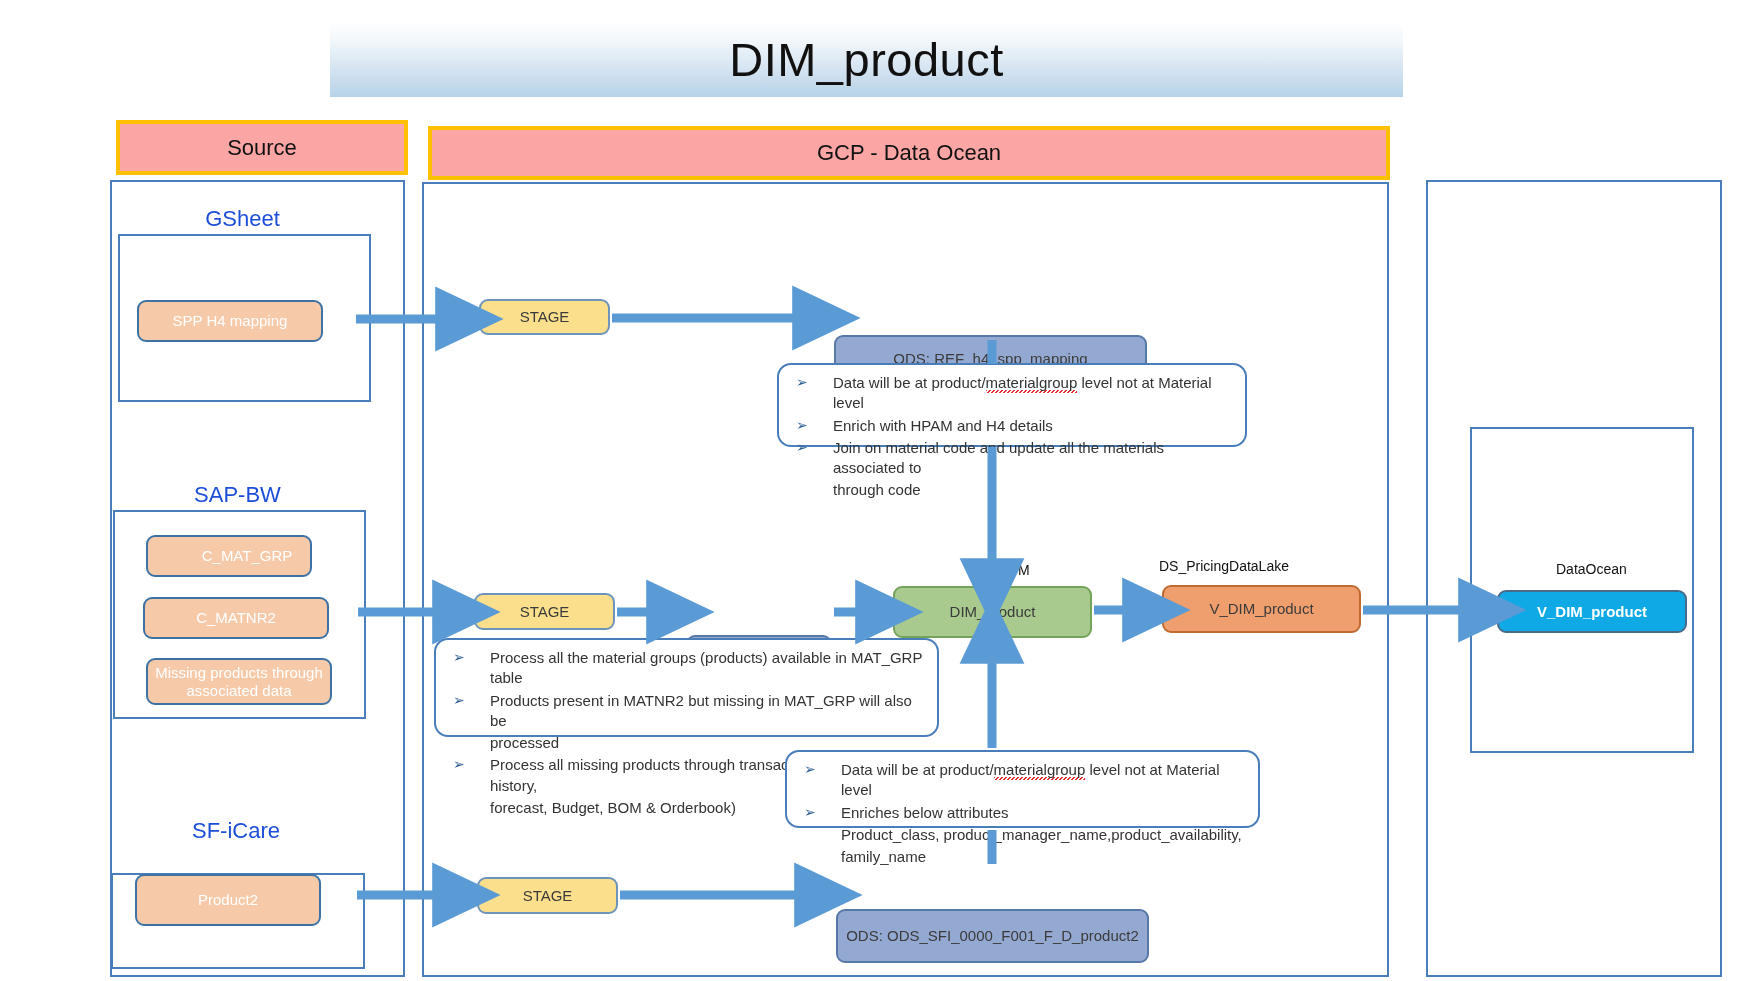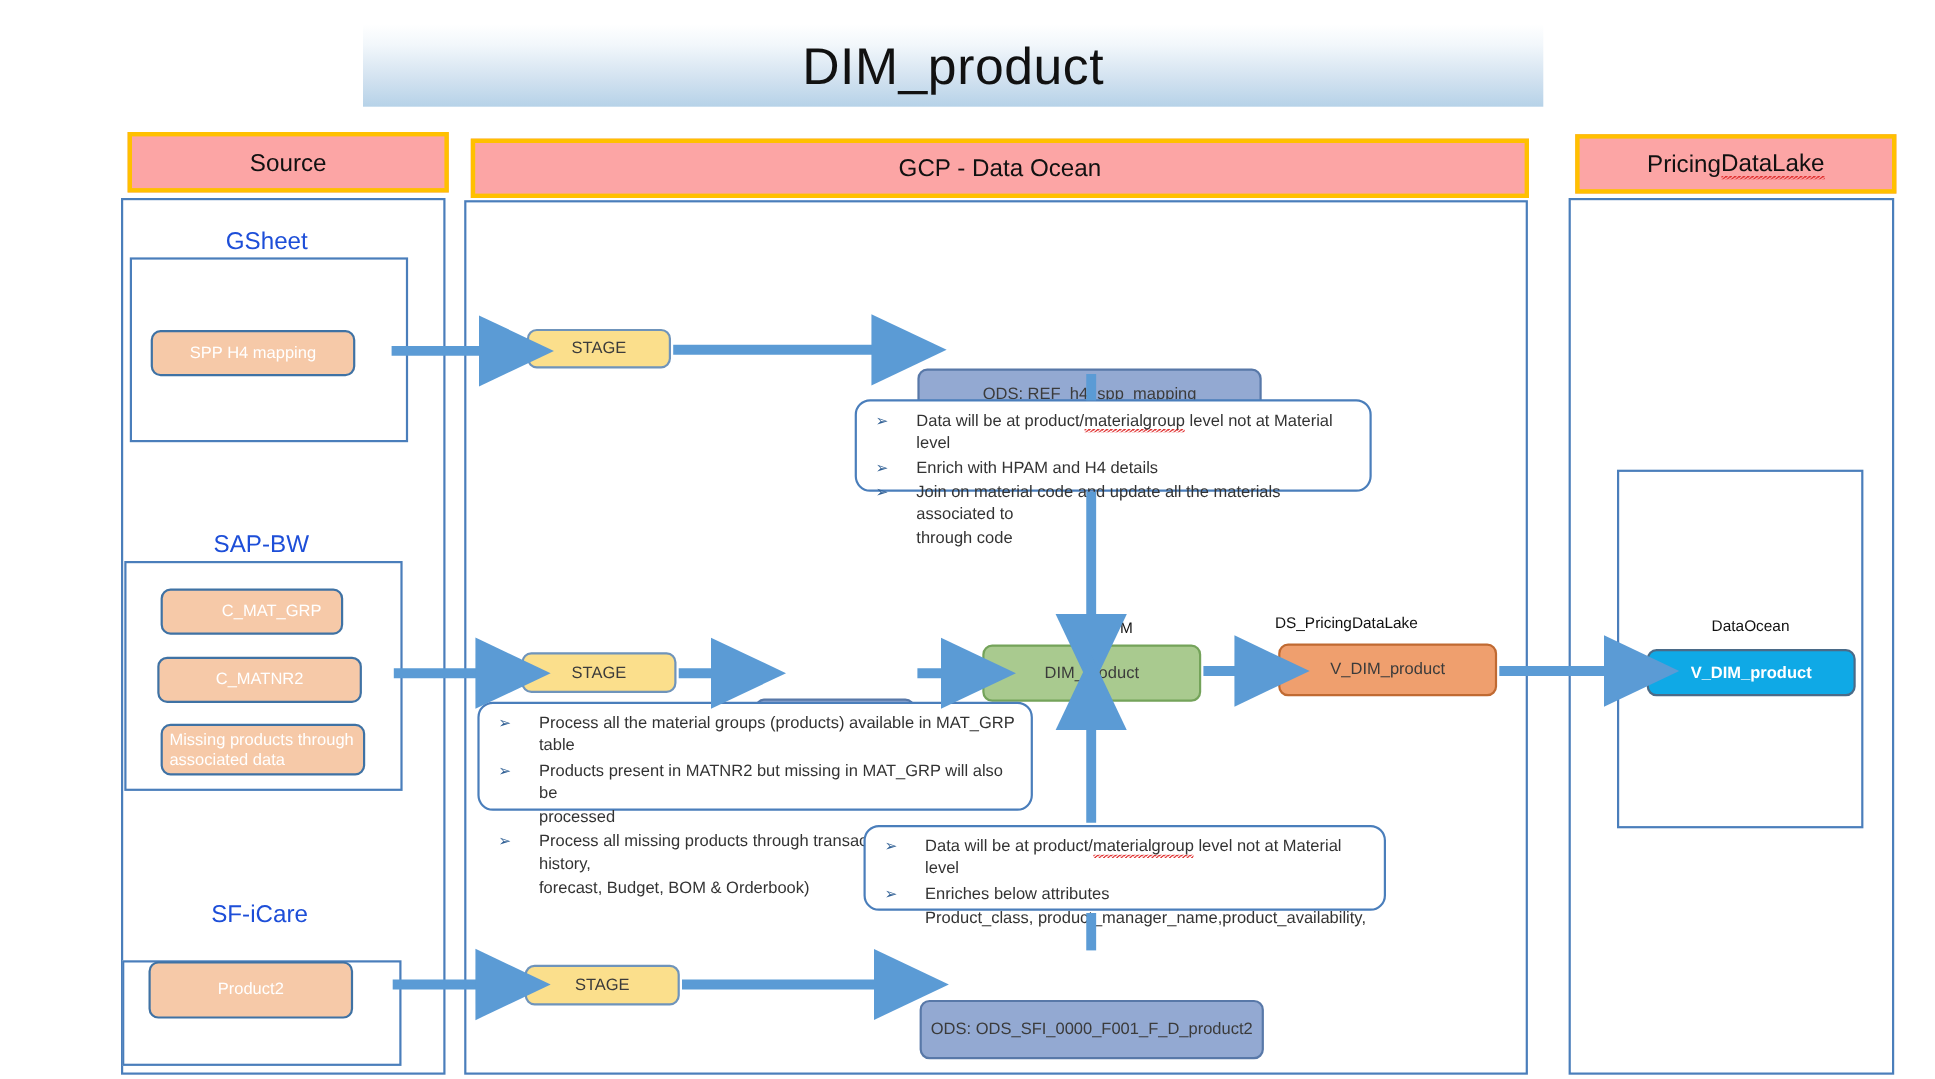--- a/index.html
+++ b/index.html
@@ -124,10 +124,6 @@
   <div class="zone-head" id="zh-gcp">
     <span>GCP - Data Ocean</span>
   </div>
-  <div class="zone-head" id="zh-pdl">
-    <span>Pricing </span>
-      <span class="sq">DataLake</span>
-  </div>
 
   <div class="zone-panel" id="zp-source"></div>
   <div class="zone-panel" id="zp-gcp"></div>

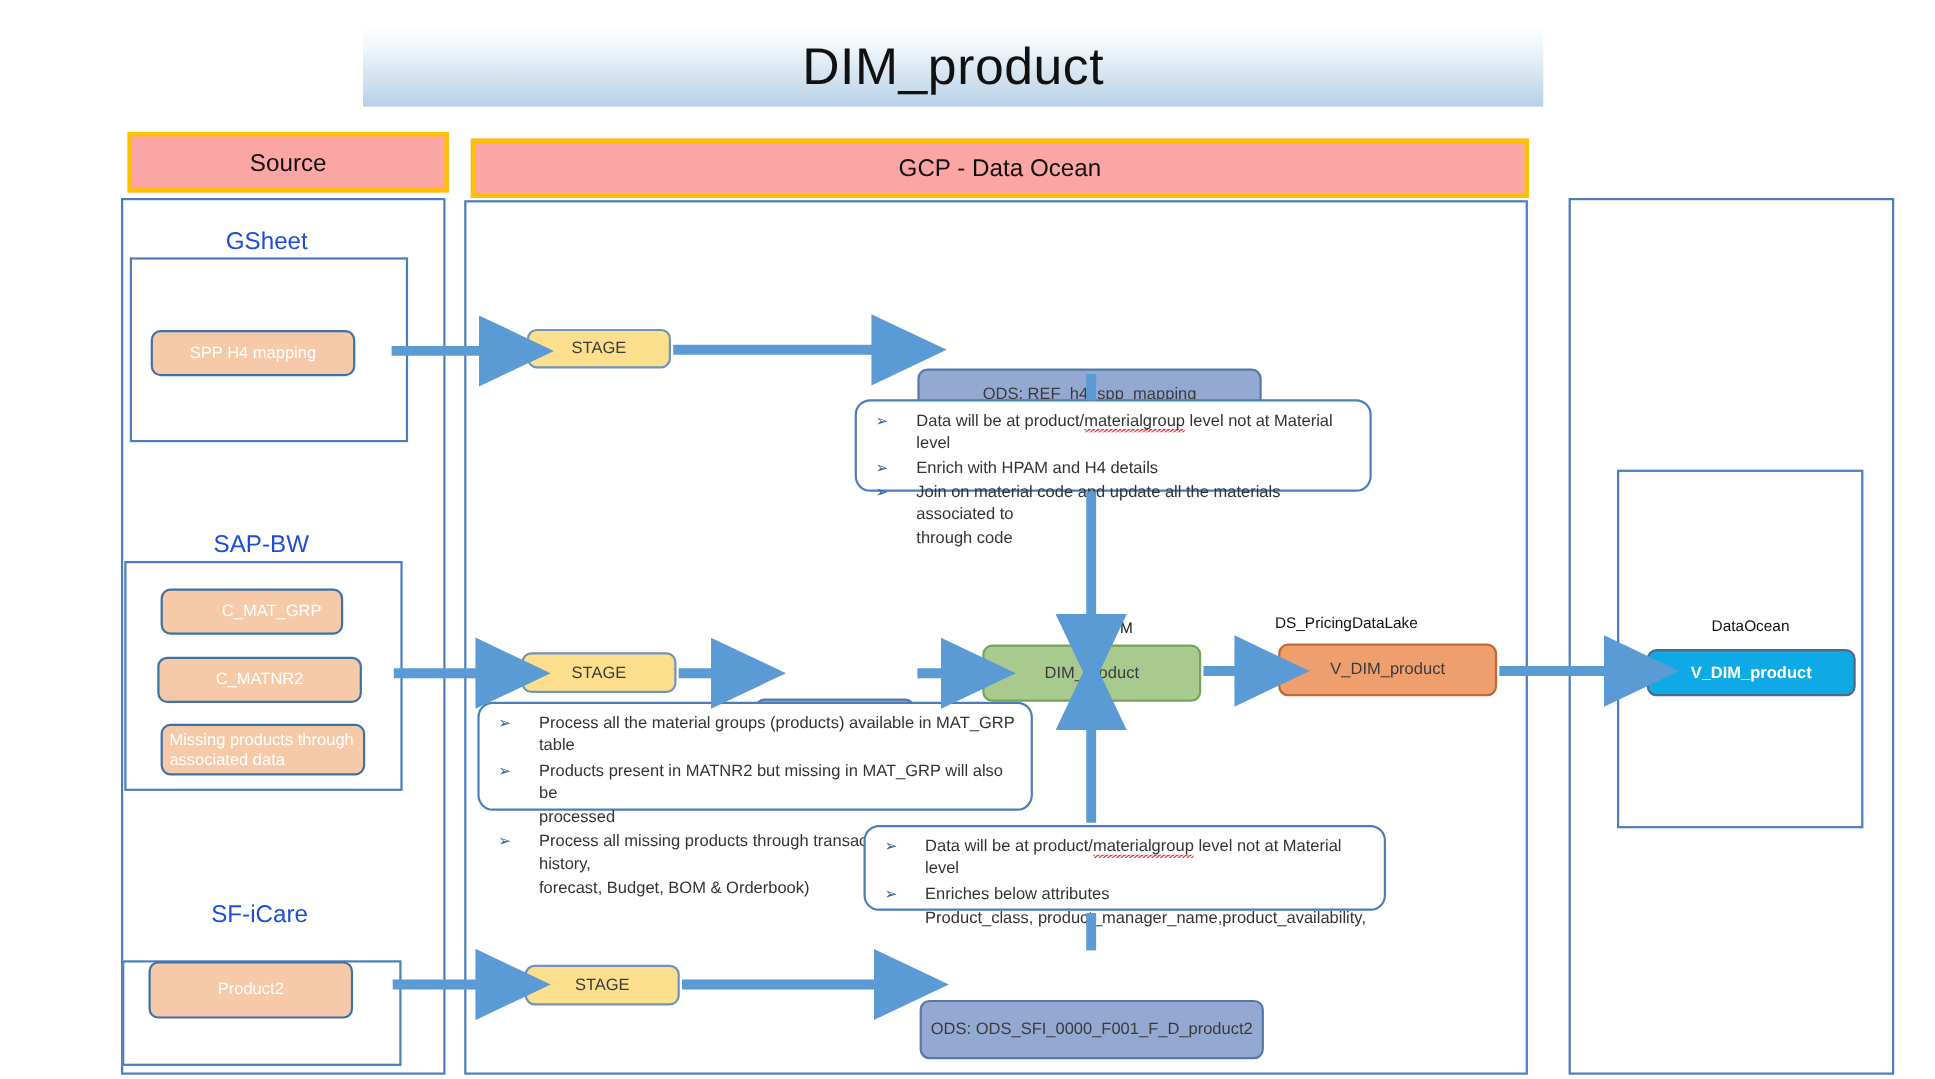--- a/index.html
+++ b/index.html
@@ -47,7 +47,7 @@
   
   .node{
     position:absolute;border-radius:9px;display:flex;align-items:center;
-    justify-content:center;text-align:left;box-sizing:border-box;line-height:1.15;
+    justify-content:center;text-align:center;box-sizing:border-box;line-height:1.15;
   }
   .node-src{background:#f6c9a8;border:2px solid #3f72a4;color:#ffffff;font-size:15px;}
   .node-stage{background:#fbdf8c;border:2px solid #6f94bb;color:#3b3b3b;font-size:15px;}

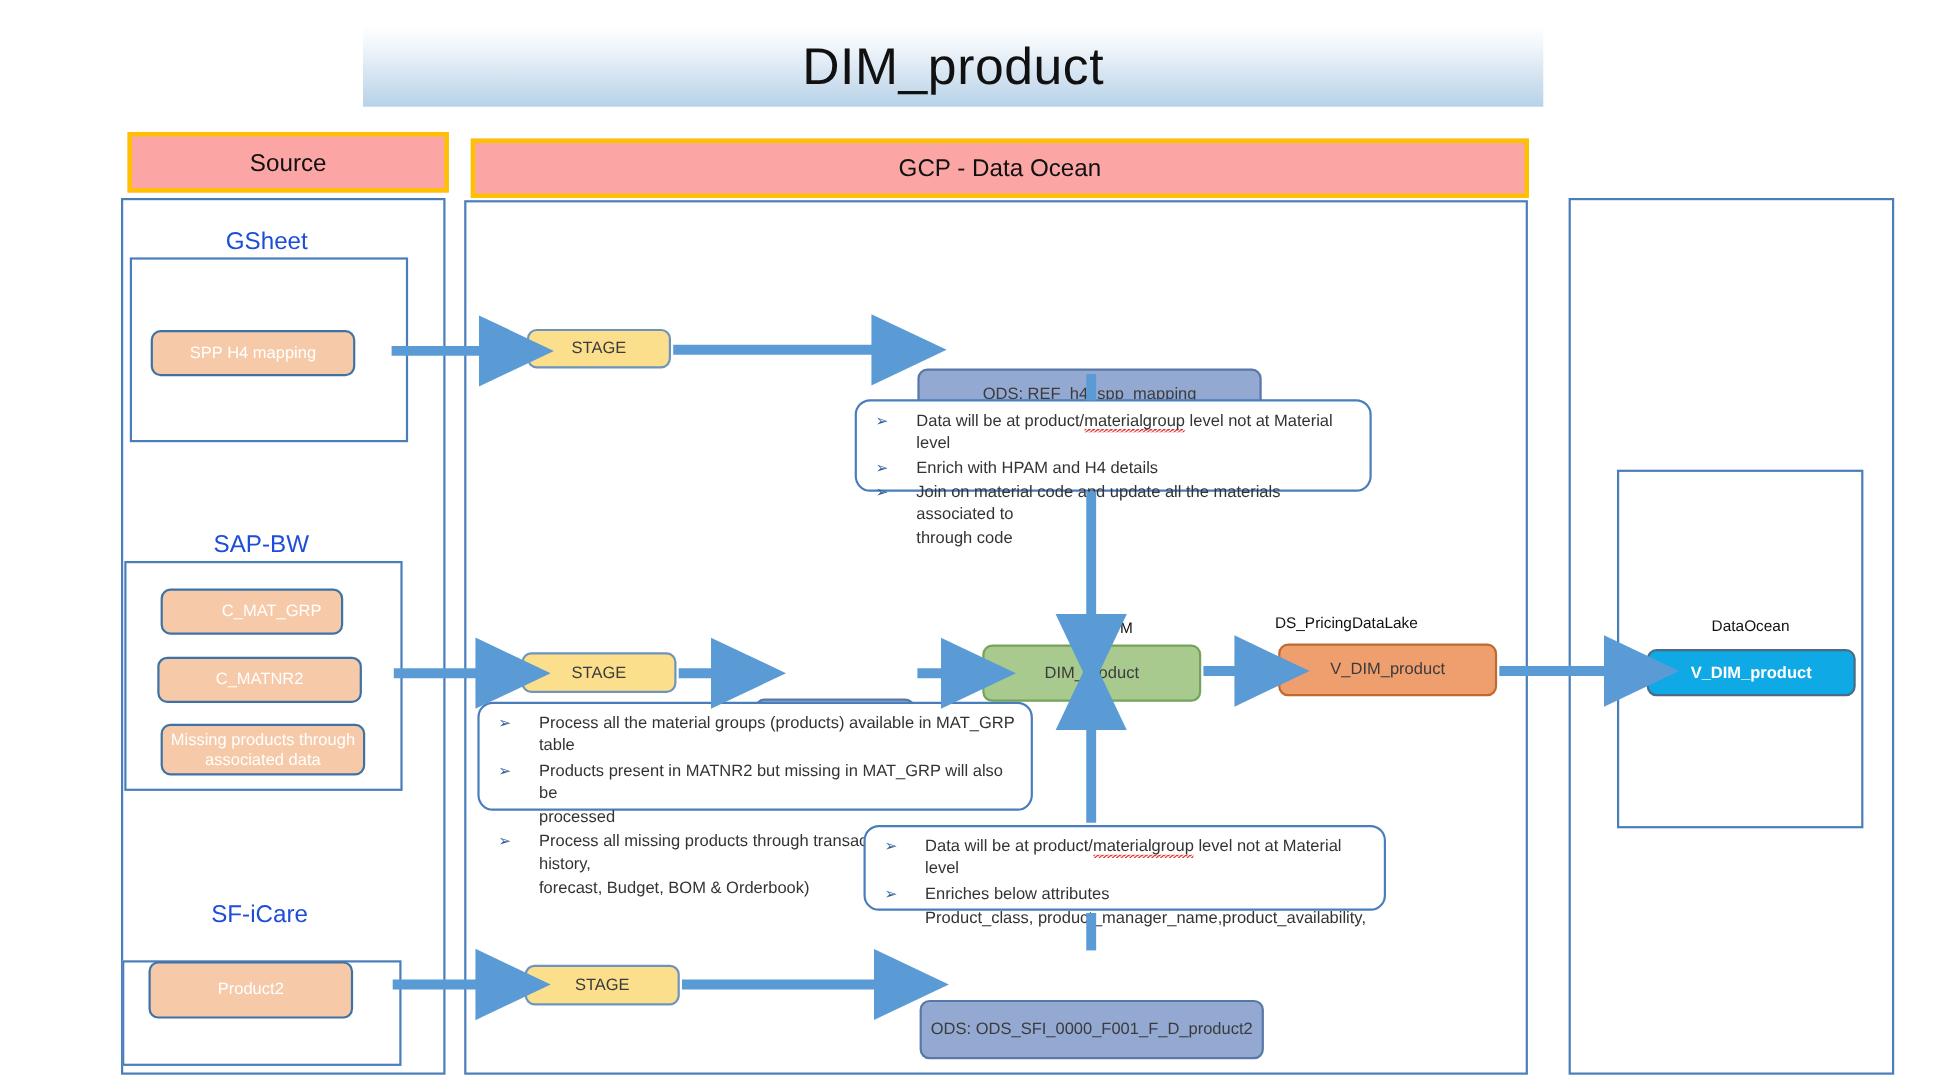--- a/index.html
+++ b/index.html
@@ -183,6 +183,7 @@
         <li><span class="arw">➢</span><span>Data will be at product/</span><span class="sq">materialgroup</span><span> level not at Material level</span></li>
         <li><span class="arw">➢</span><span>Enriches below attributes</span></li>
         <li class="cont"><span>Product_class, product_manager_name,product_availability,</span></li>
+        <li class="cont"><span> family_name</span></li>
       </ul>
   </div>
 

